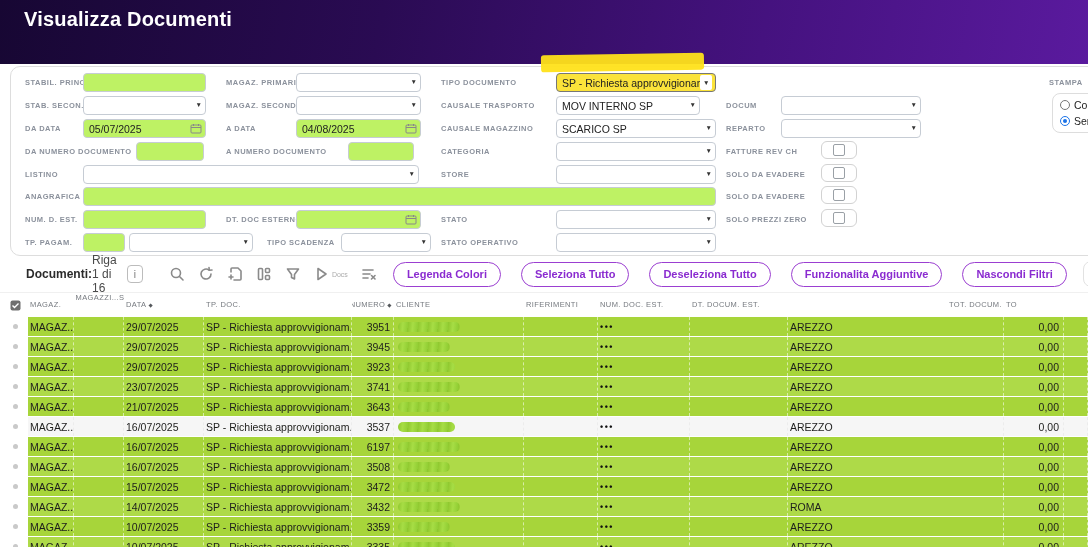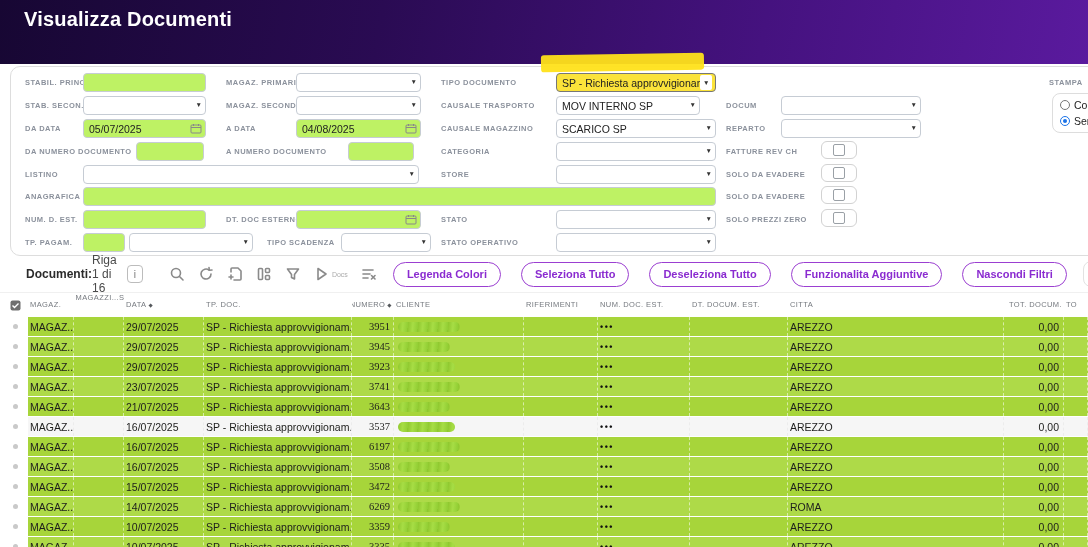--- a/index.html
+++ b/index.html
@@ -340,7 +340,6 @@
     <div class="hc">RIFERIMENTI</div>
     <div class="hc">NUM. DOC. EST.</div>
     <div class="hc">DT. DOCUM. EST.</div>
-    <div class="hc">CITTA</div>
     <div class="hc right">TOT. DOCUM.</div>
     <div class="hc">TO</div>
   </div>

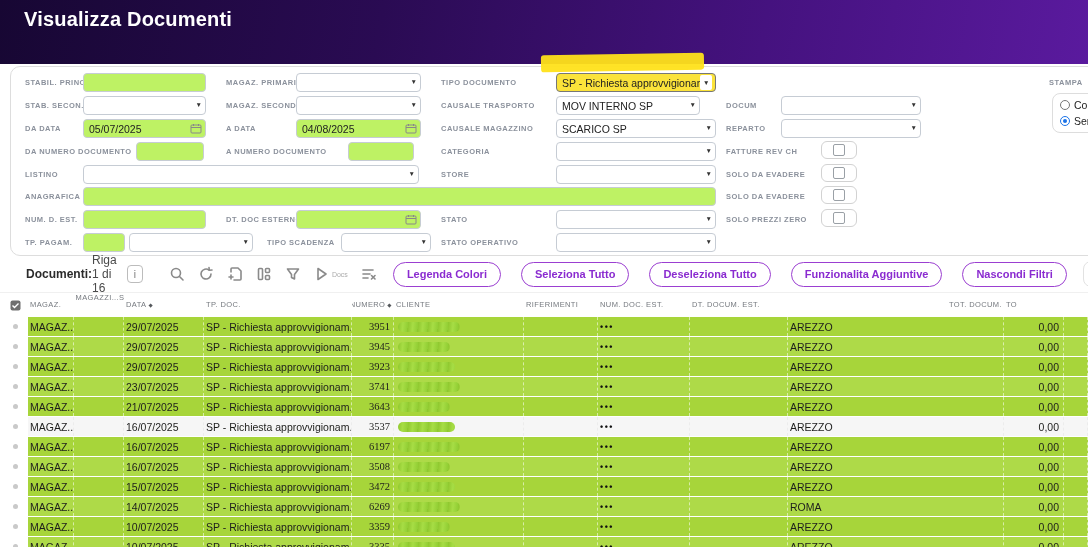--- a/index.html
+++ b/index.html
@@ -80,7 +80,7 @@
   .trow.white .cell{background:#f6f6f6;border-right-color:#ececec;}
   .trow .cell.c-dot{background:#fff !important;border-right:none;justify-content:center;}
   .dot{width:5px;height:5px;border-radius:50%;background:#c9c9c9;}
-  .cell.c-numero{justify-content:flex-end;padding-right:3px;font-family:Liberation Serif, serif;}
+  .cell.c-numero{justify-content:flex-end;padding-right:3px;}
   .cell.c-tot{justify-content:flex-end;padding-right:4px;}
   .cell.c-dots{font-weight:900;font-size:9px;letter-spacing:1.5px;color:#111;}
   .redact{display:inline-block;height:10px;border-radius:5px;margin-left:2px;

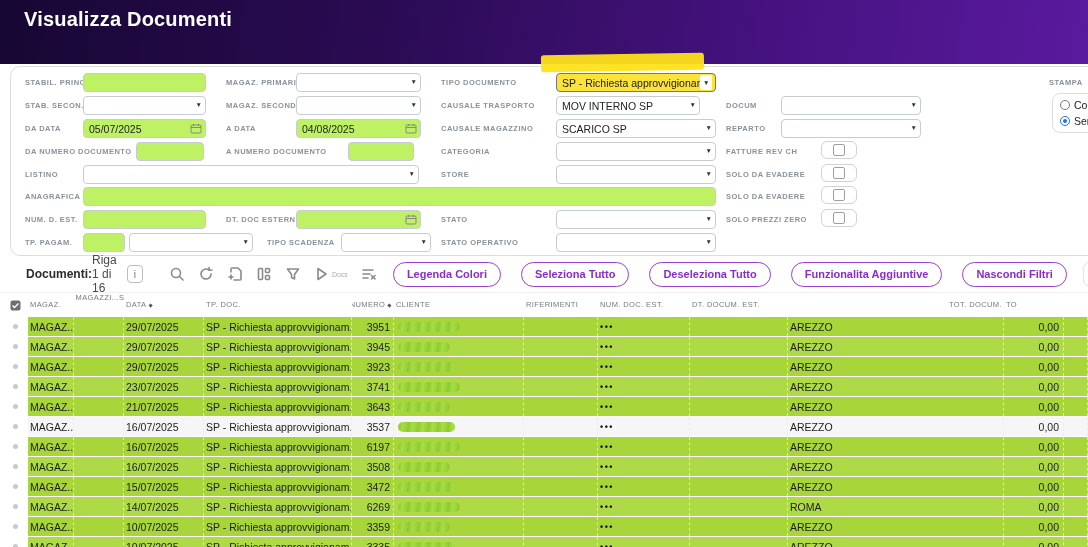--- a/index.html
+++ b/index.html
@@ -533,7 +533,7 @@
       <div class="cell"></div>
       <div class="cell">14/07/2025</div>
       <div class="cell">SP - Richiesta approvvigionam...</div>
-      <div class="cell c-numero">6269</div>
+      <div class="cell c-numero">3432</div>
       <div class="cell">
           <span class="redact rw0"></span>
         </div>

